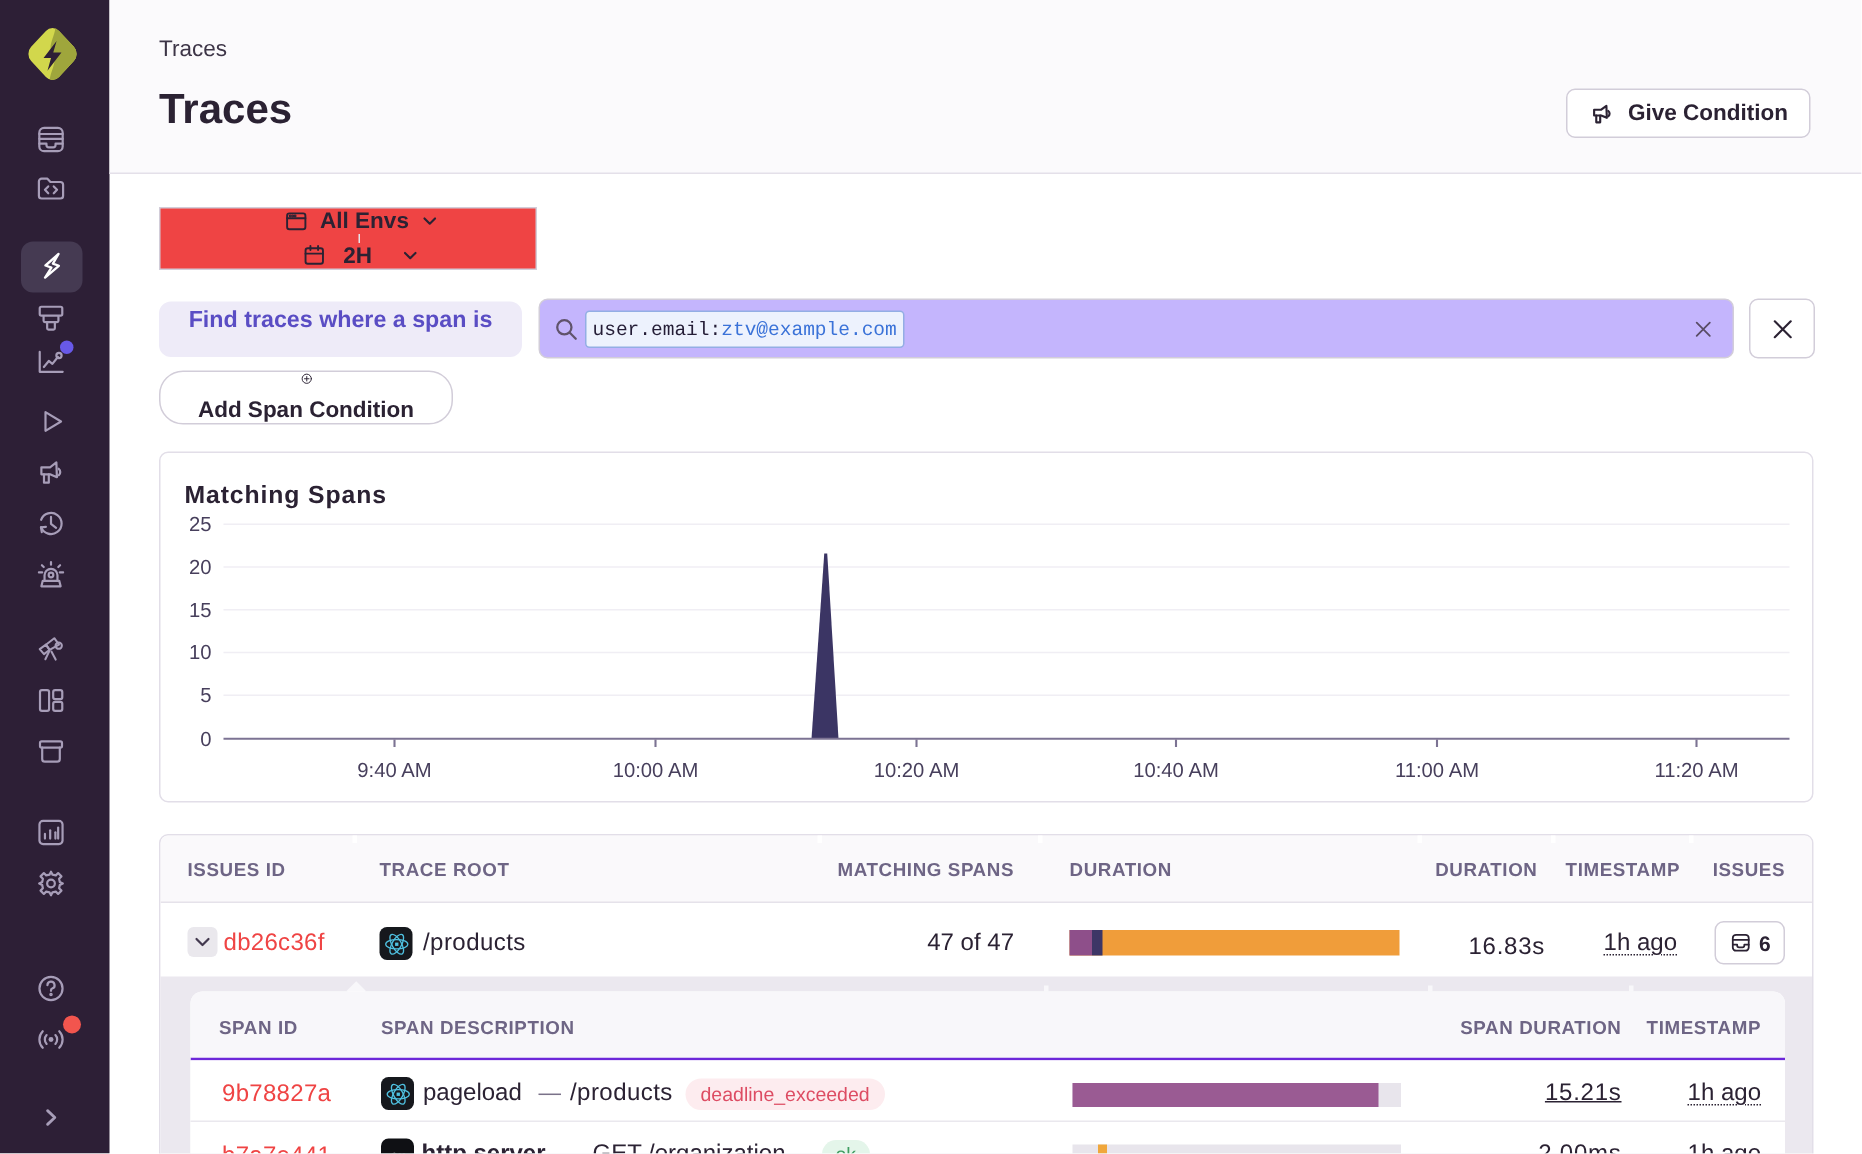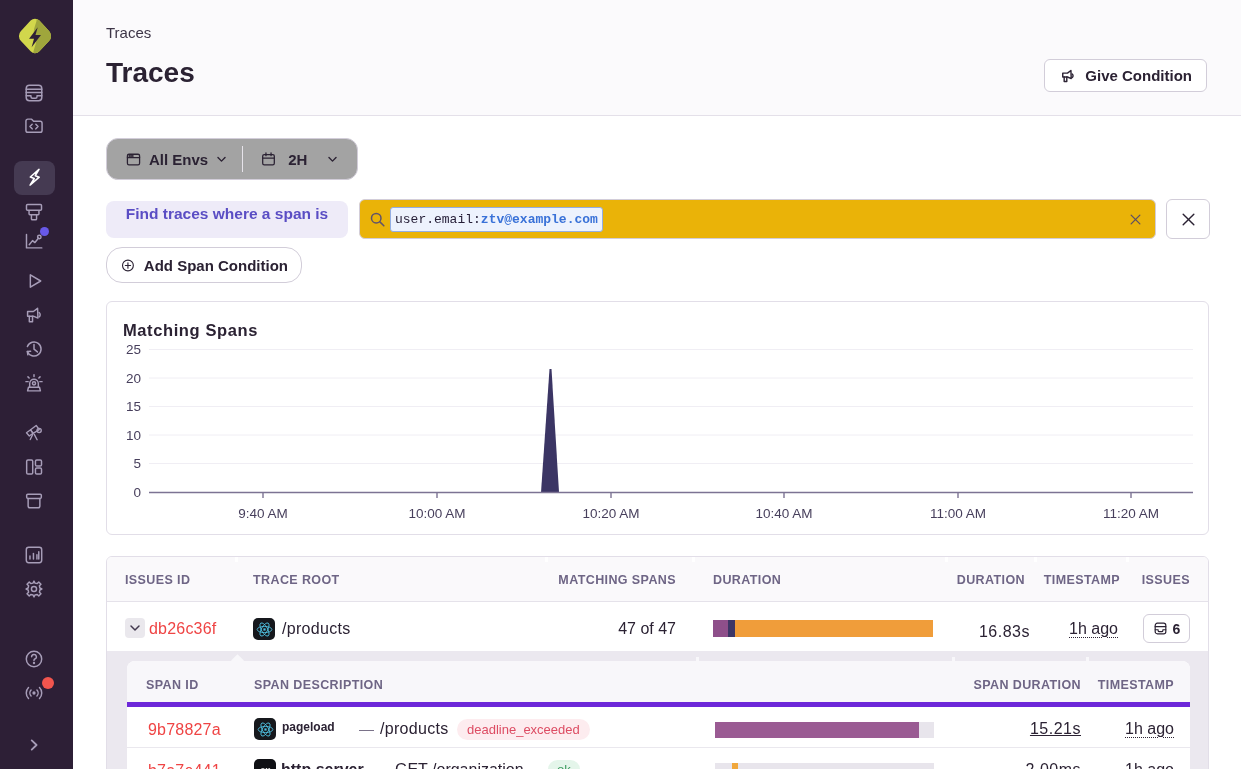--- a/index.html
+++ b/index.html
@@ -20,7 +20,7 @@
   #feedback-btn { position:absolute; right:34px; top:59px; height:33px; background:#fff; border:1px solid #d2cdd9; border-radius:6px; display:flex; align-items:center; padding:0 14px; font-size:15px; font-weight:bold; color:#2b2233; gap:8px; }
 
   
-  #envgroup { position:absolute; left:106px; top:138px; width:252px; height:42px; background:#a3a3a3; border:1px solid #d2cdd9; border-radius:12px; display:flex; align-items:center; }
+  #envgroup { position:absolute; left:106px; top:138px; width:252px; height:42px; background:#ef4444; border:1px solid #d2cdd9; border-radius:0; display:flex; align-items:center;flex-direction:column; }
   #envgroup .seg { display:flex; align-items:center; }
   #envgroup .divider { width:1px; height:26px; background:#e6e3ea; }
   .btxt { font-size:15px; font-weight:bold; color:#2b2233; }

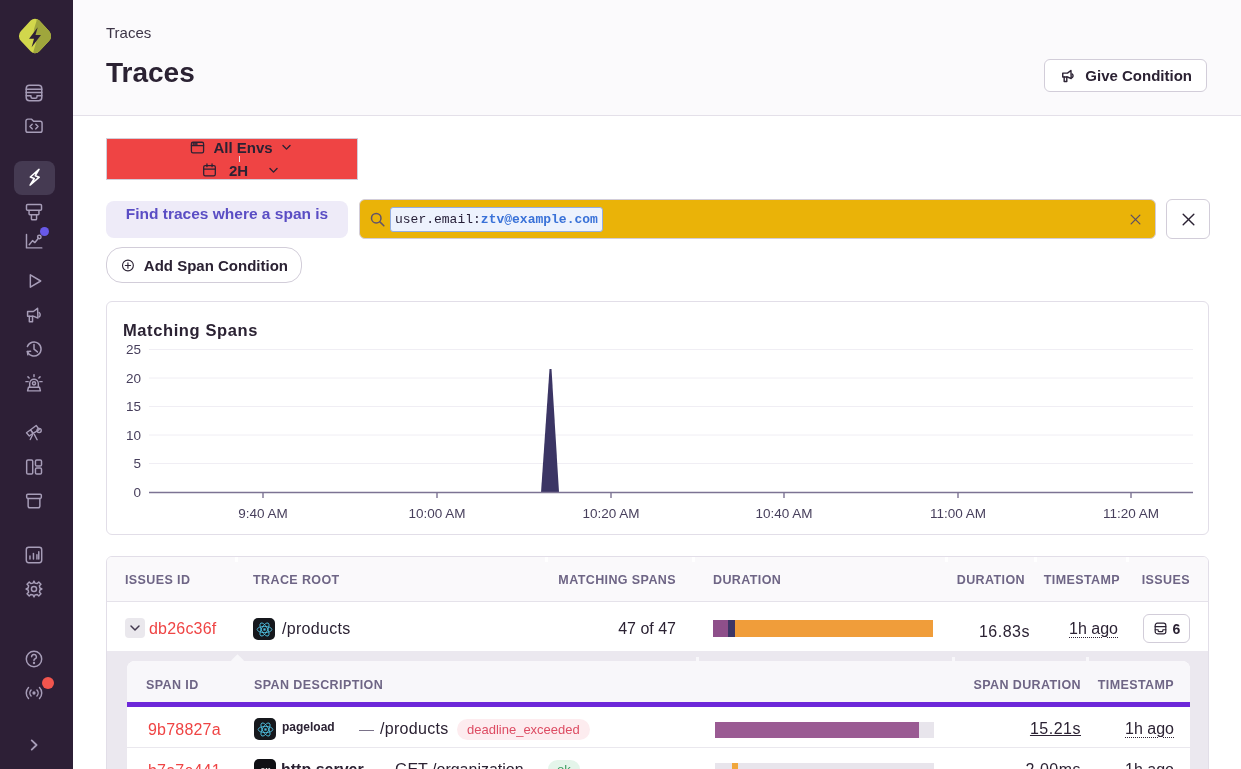--- a/index.html
+++ b/index.html
@@ -26,7 +26,7 @@
   .btxt { font-size:15px; font-weight:bold; color:#2b2233; }
 
   #pill { position:absolute; left:106px; top:201px; width:242px; height:37px; background:#eeebf8; border-radius:8px; display:flex; align-items:center; justify-content:center; font-size:15.5px; font-weight:bold; color:#5a4dc4; padding-bottom:12px; }
-  #searchbox { position:absolute; left:359px; top:199px; width:797px; height:40px; background:#eab308; border:1px solid #d2cdd9; border-radius:6px; }
+  #searchbox { position:absolute; left:359px; top:199px; width:797px; height:40px; background:#c4b5fd; border:1px solid #d2cdd9; border-radius:6px; }
   #token { position:absolute; left:30px; top:7px; height:25px; background:#edf2fd; border:1px solid #93aee4; border-radius:3px; display:flex; align-items:center; padding:0 4px; font-family:"Liberation Mono", monospace; font-size:13px; color:#241d36; }
   #token .val { color:#3a72d8; font-weight:bold; }
   #clear-x { position:absolute; right:12px; top:12px; }

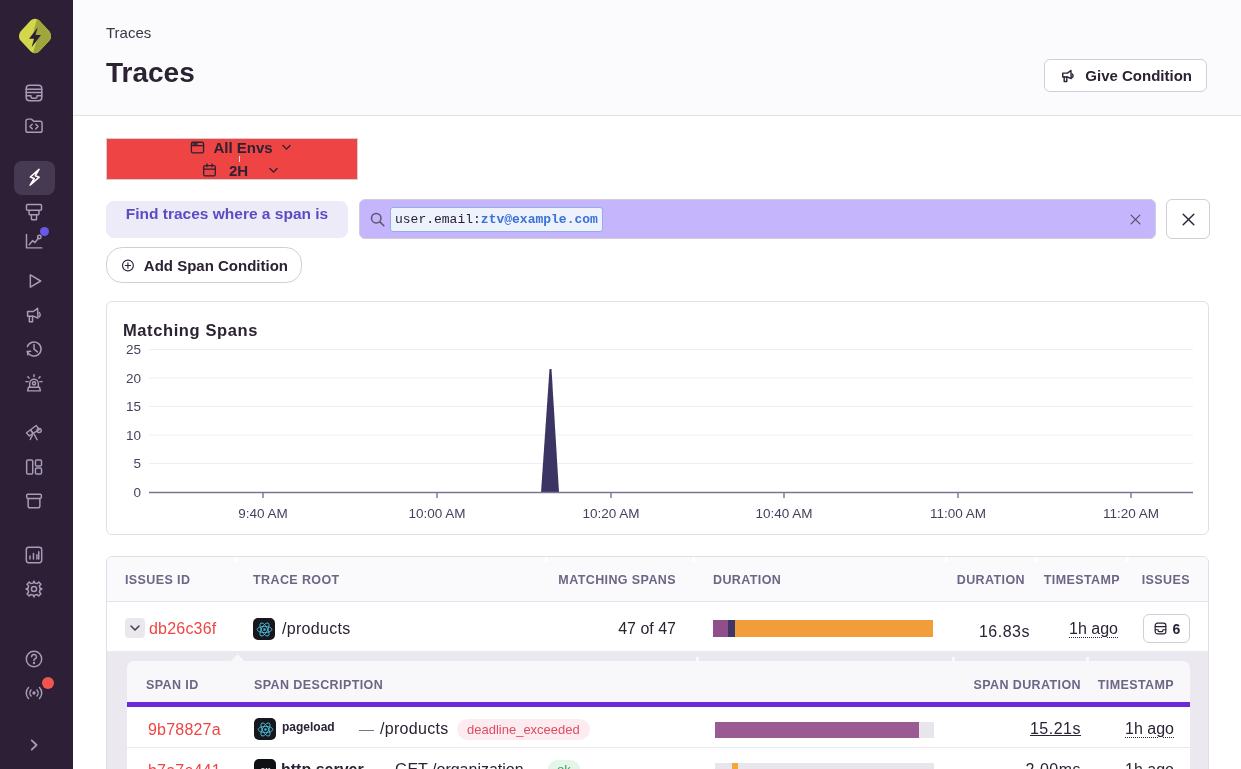--- a/index.html
+++ b/index.html
@@ -28,7 +28,7 @@
   #pill { position:absolute; left:106px; top:201px; width:242px; height:37px; background:#eeebf8; border-radius:8px; display:flex; align-items:center; justify-content:center; font-size:15.5px; font-weight:bold; color:#5a4dc4; padding-bottom:12px; }
   #searchbox { position:absolute; left:359px; top:199px; width:797px; height:40px; background:#c4b5fd; border:1px solid #d2cdd9; border-radius:6px; }
   #token { position:absolute; left:30px; top:7px; height:25px; background:#edf2fd; border:1px solid #93aee4; border-radius:3px; display:flex; align-items:center; padding:0 4px; font-family:"Liberation Mono", monospace; font-size:13px; color:#241d36; }
-  #token .val { color:#3a72d8; font-weight:bold; }
+  #token .val { color:#3a72d8; font-weight:normal; }
   #clear-x { position:absolute; right:12px; top:12px; }
   #close-btn { position:absolute; left:1166px; top:199px; width:44px; height:40px; background:#fff; border:1px solid #d2cdd9; border-radius:6px; display:flex; align-items:center; justify-content:center; }
   #addspan { position:absolute; left:106px; top:247px; width:196px; height:36px; background:#fff; border:1px solid #d2cdd9; border-radius:16px; display:flex; align-items:center; padding:0 13px; gap:8px; font-size:15px; font-weight:bold; color:#2b2233; white-space:nowrap; }

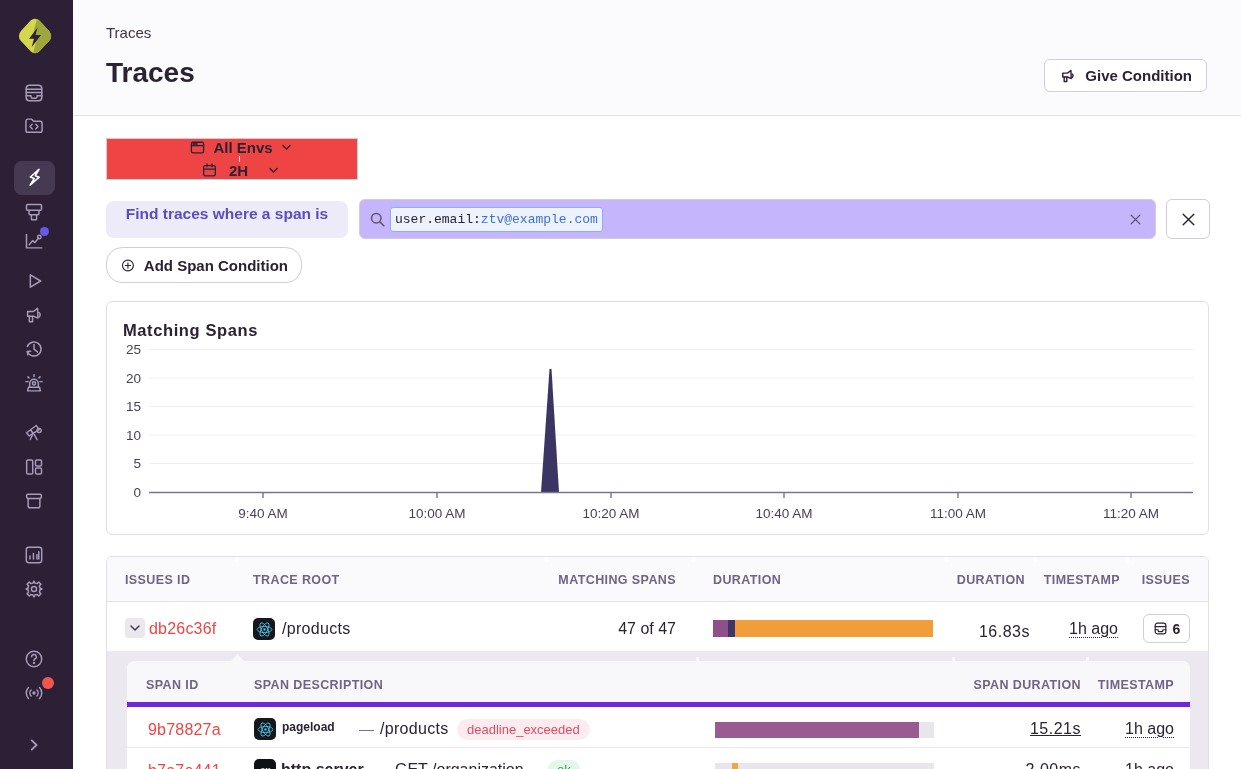--- a/index.html
+++ b/index.html
@@ -31,7 +31,7 @@
   #token .val { color:#3a72d8; font-weight:normal; }
   #clear-x { position:absolute; right:12px; top:12px; }
   #close-btn { position:absolute; left:1166px; top:199px; width:44px; height:40px; background:#fff; border:1px solid #d2cdd9; border-radius:6px; display:flex; align-items:center; justify-content:center; }
-  #addspan { position:absolute; left:106px; top:247px; width:196px; height:36px; background:#fff; border:1px solid #d2cdd9; border-radius:16px; display:flex; align-items:center; padding:0 13px; gap:8px; font-size:15px; font-weight:bold; color:#2b2233; white-space:nowrap; }
+  #addspan { position:absolute; left:106px; top:247px; width:196px; height:36px; background:#fff; border:1px solid #d2cdd9; border-radius:16px; display:flex; align-items:center; padding:0 13px; gap:8px; font-size:15px; font-weight:bold; color:#2b2233; white-space:nowrap;flex-direction:column; }
 
   
   #chart-card { position:absolute; left:106px; top:301px; width:1103px; height:234px; background:#fff; border:1px solid #e2dee8; border-radius:6px; }

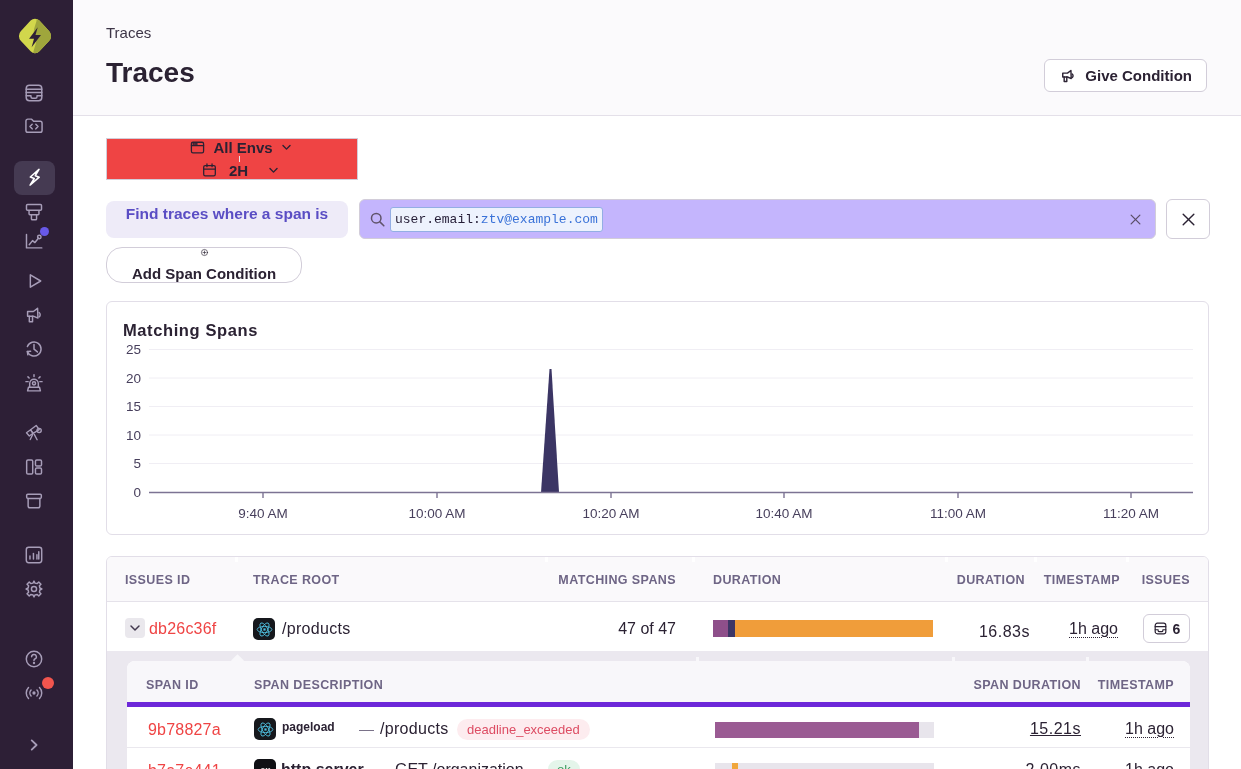--- a/index.html
+++ b/index.html
@@ -44,7 +44,7 @@
   #trow { position:absolute; left:0; top:45px; width:100%; height:49px; background:#fff; }
   #expanded { position:absolute; left:0; top:94px; width:100%; height:120px; background:#ebe8ef; }
   #nested { position:absolute; left:20px; top:10px; width:1063px; height:110px; background:#fff; border-radius:8px 8px 0 0; }
-  #nhead { position:absolute; left:0; top:0; width:100%; height:46px; background:#f8f7fa; border-radius:8px 8px 0 0; border-bottom:5px solid #6d28d9; }
+  #nhead { position:absolute; left:0; top:0; width:100%; height:46px; background:#f8f7fa; border-radius:8px 8px 0 0; border-bottom:2px solid #6d28d9; }
   .bluelink { color:#ef4444; font-size:16px; letter-spacing:0.2px; }
   .reacticon { width:22px; height:22px; background:#16181d; border-radius:5px; display:inline-flex; align-items:center; justify-content:center; }
   .dotted-u { text-decoration:underline; text-decoration-style:dotted; text-underline-offset:3px; text-decoration-thickness:1px; }

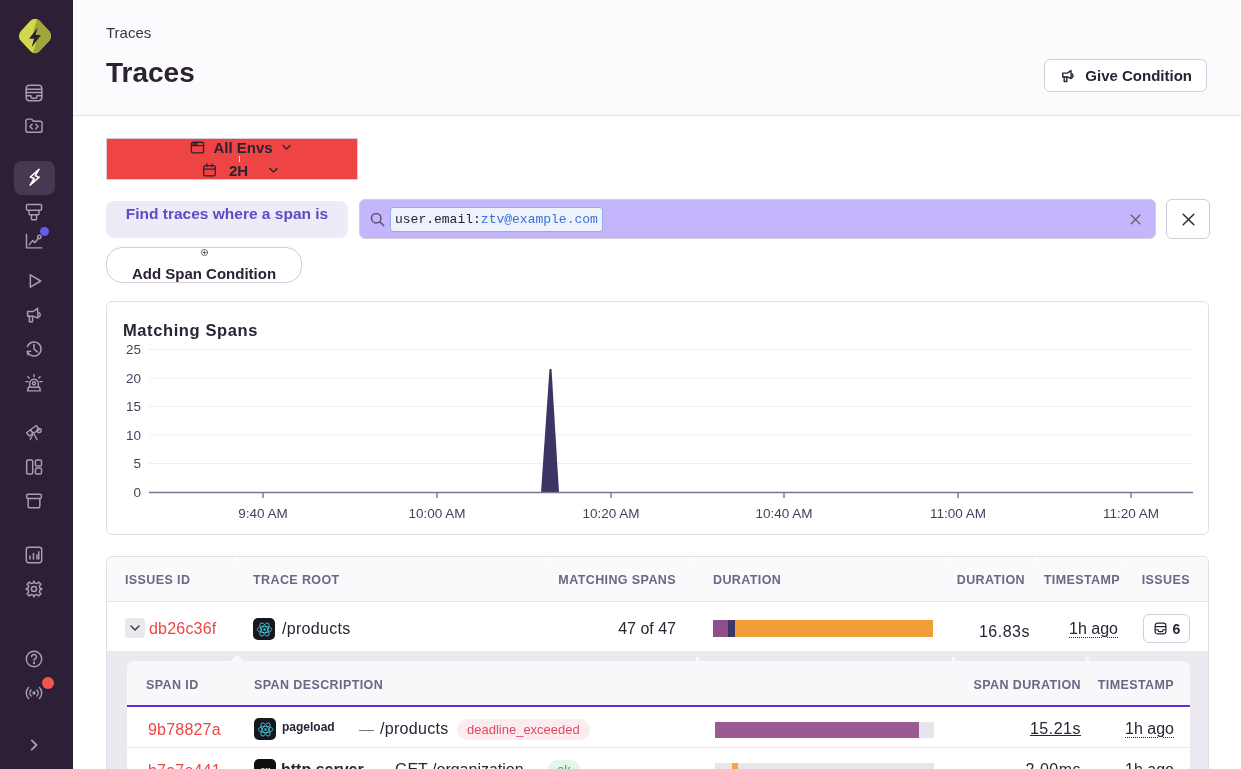--- a/index.html
+++ b/index.html
@@ -373,7 +373,7 @@
               <rect x="10.6" y="10.6" width="2.8" height="2.8" fill="#4fc0e0" stroke="none"></rect>
             </svg>
         </span>
-        <span class="abs" style="left:155px; top:13px; font-size:12px; font-weight:bold;">pageload</span>
+        <span class="abs" style="left:155px; top:13px; font-size:16px; font-weight:normal;">pageload</span>
         <span class="abs" style="left:232px; top:13px; font-size:15px; color:#7a7289;">—</span>
         <span class="abs" style="left:253px; top:13px; font-size:16px; letter-spacing:0.3px;">/products</span>
         <span class="pill-red abs" style="left:330px; top:12px;">deadline_exceeded</span>

